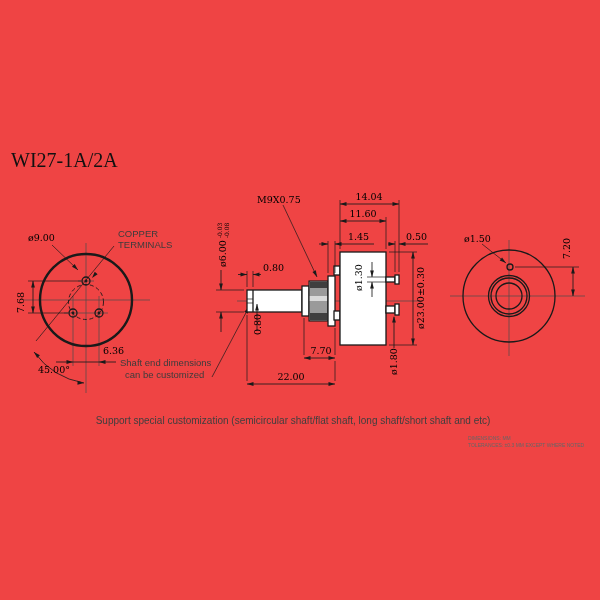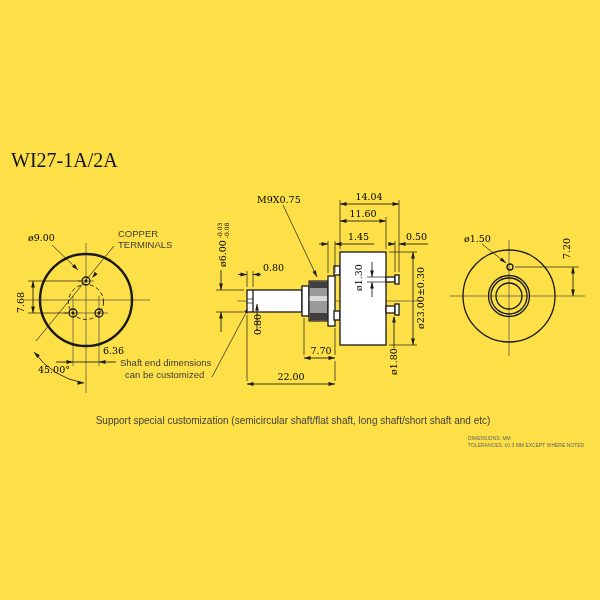--- a/index.html
+++ b/index.html
@@ -3,7 +3,7 @@
 <meta charset="utf-8">
 <style>
   html,body{margin:0;padding:0;background:#fff;}
-  #page{position:relative;width:600px;height:600px;background:#fde047;overflow:hidden;}
+  #page{position:relative;width:600px;height:600px;background:#ef4444;overflow:hidden;}
   svg{position:absolute;left:0;top:0;}
   .ol{fill:none;stroke:#1a1a1a;stroke-width:1.3;}
   .olf{fill:#ffffff;stroke:#1a1a1a;stroke-width:1.3;}

